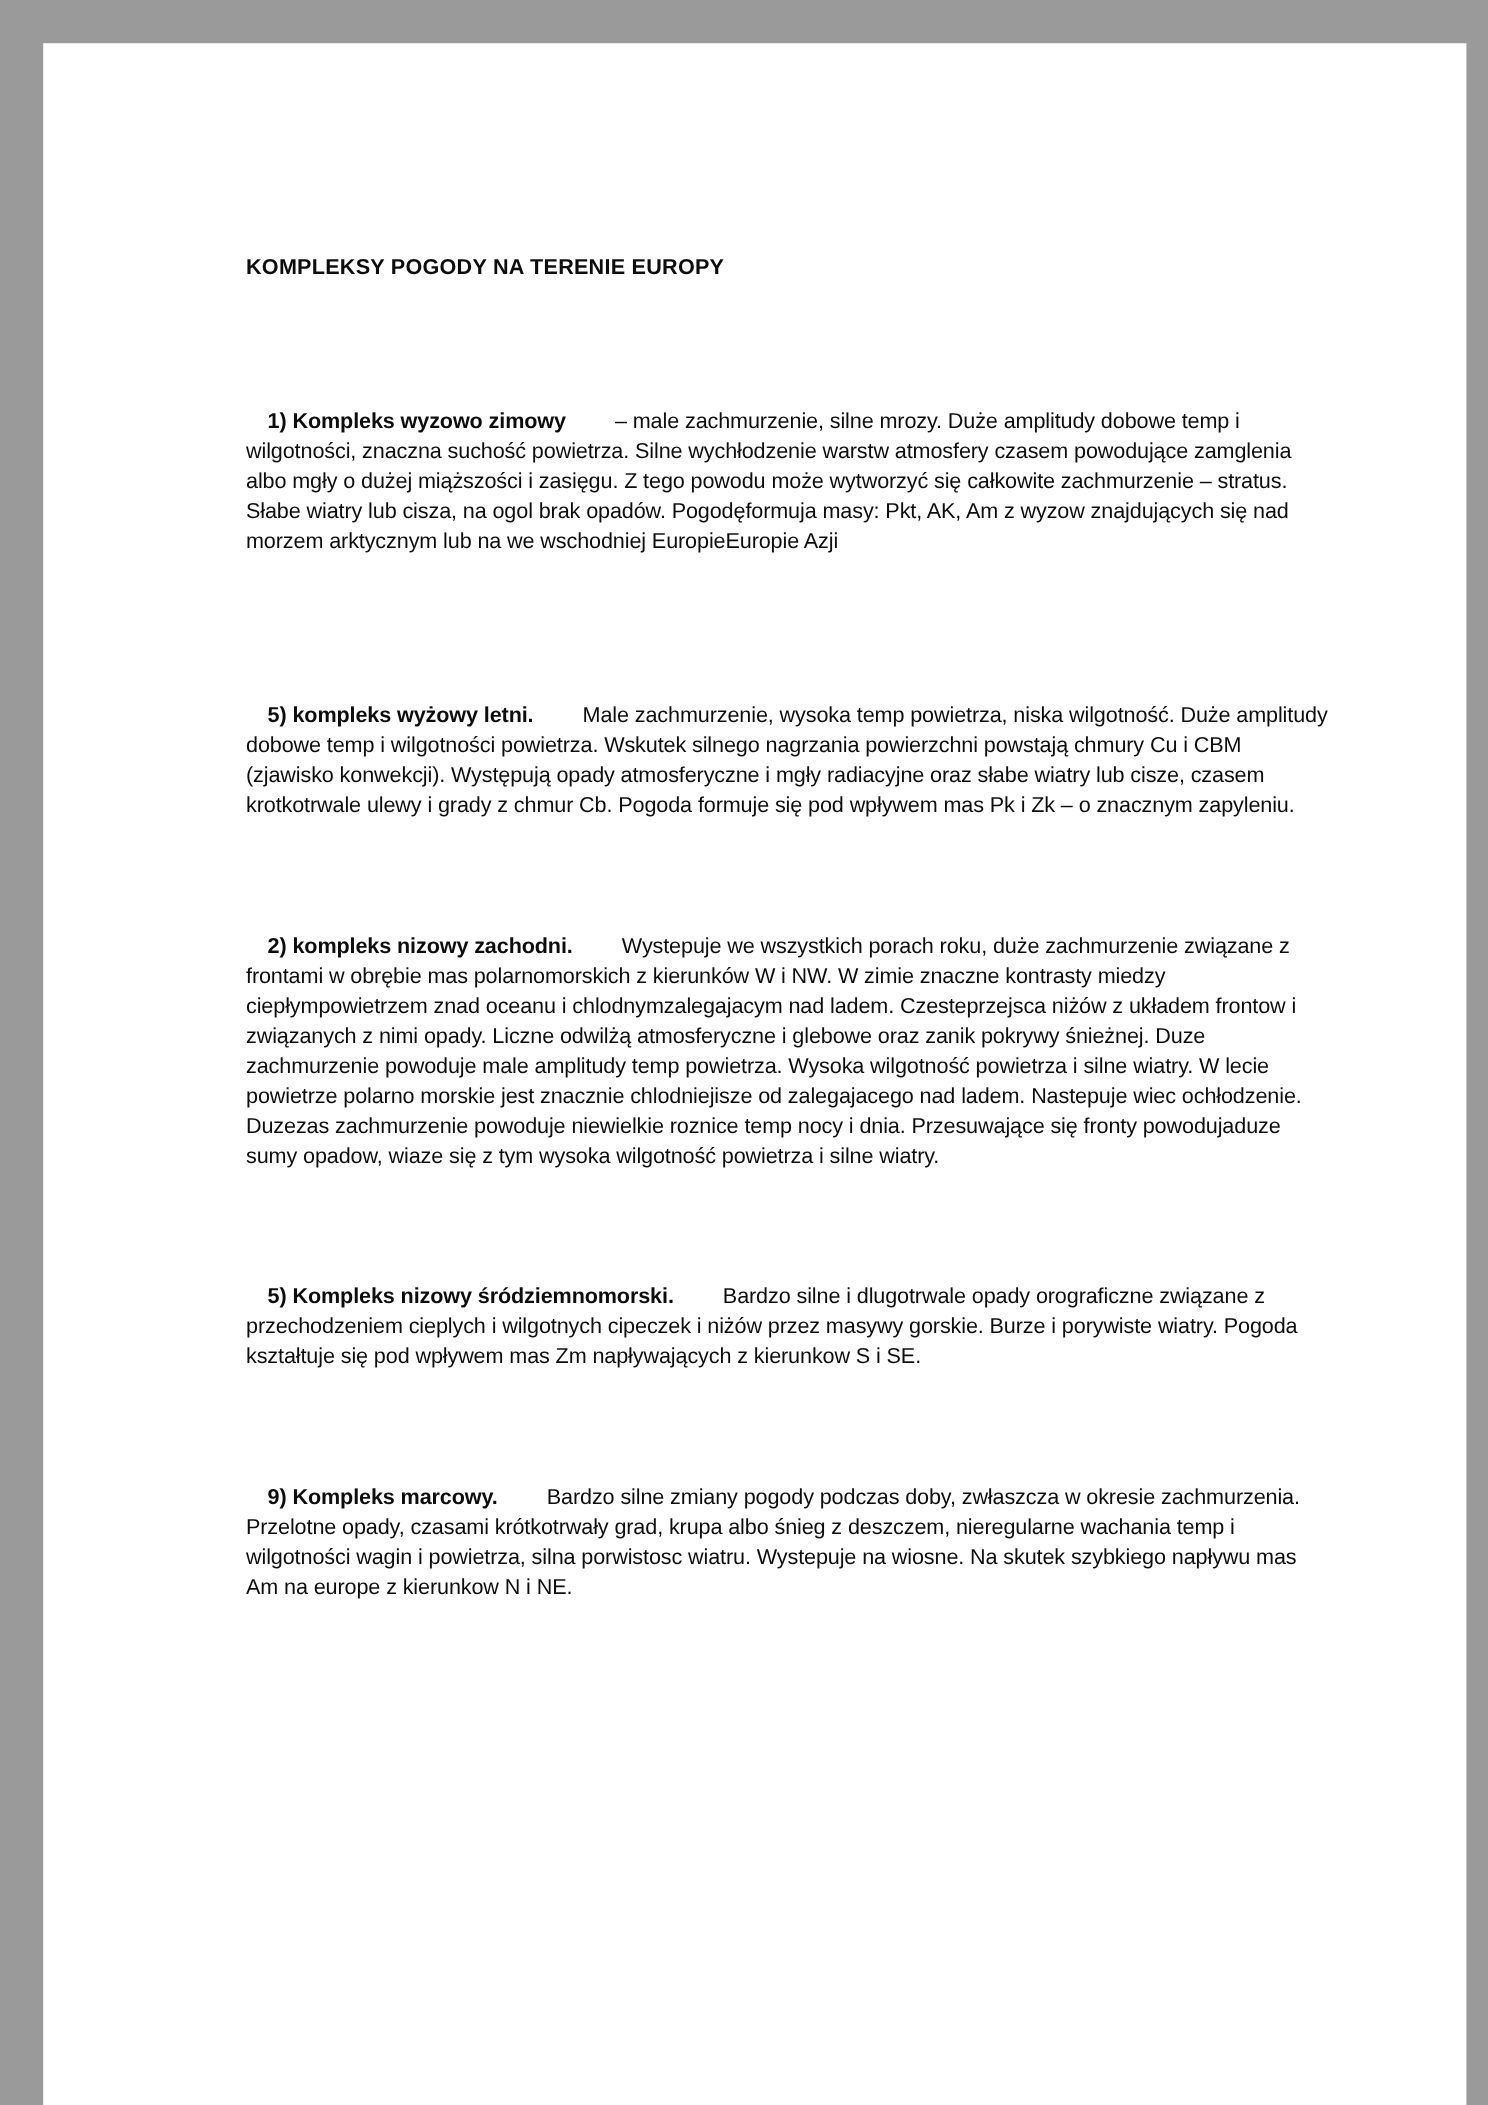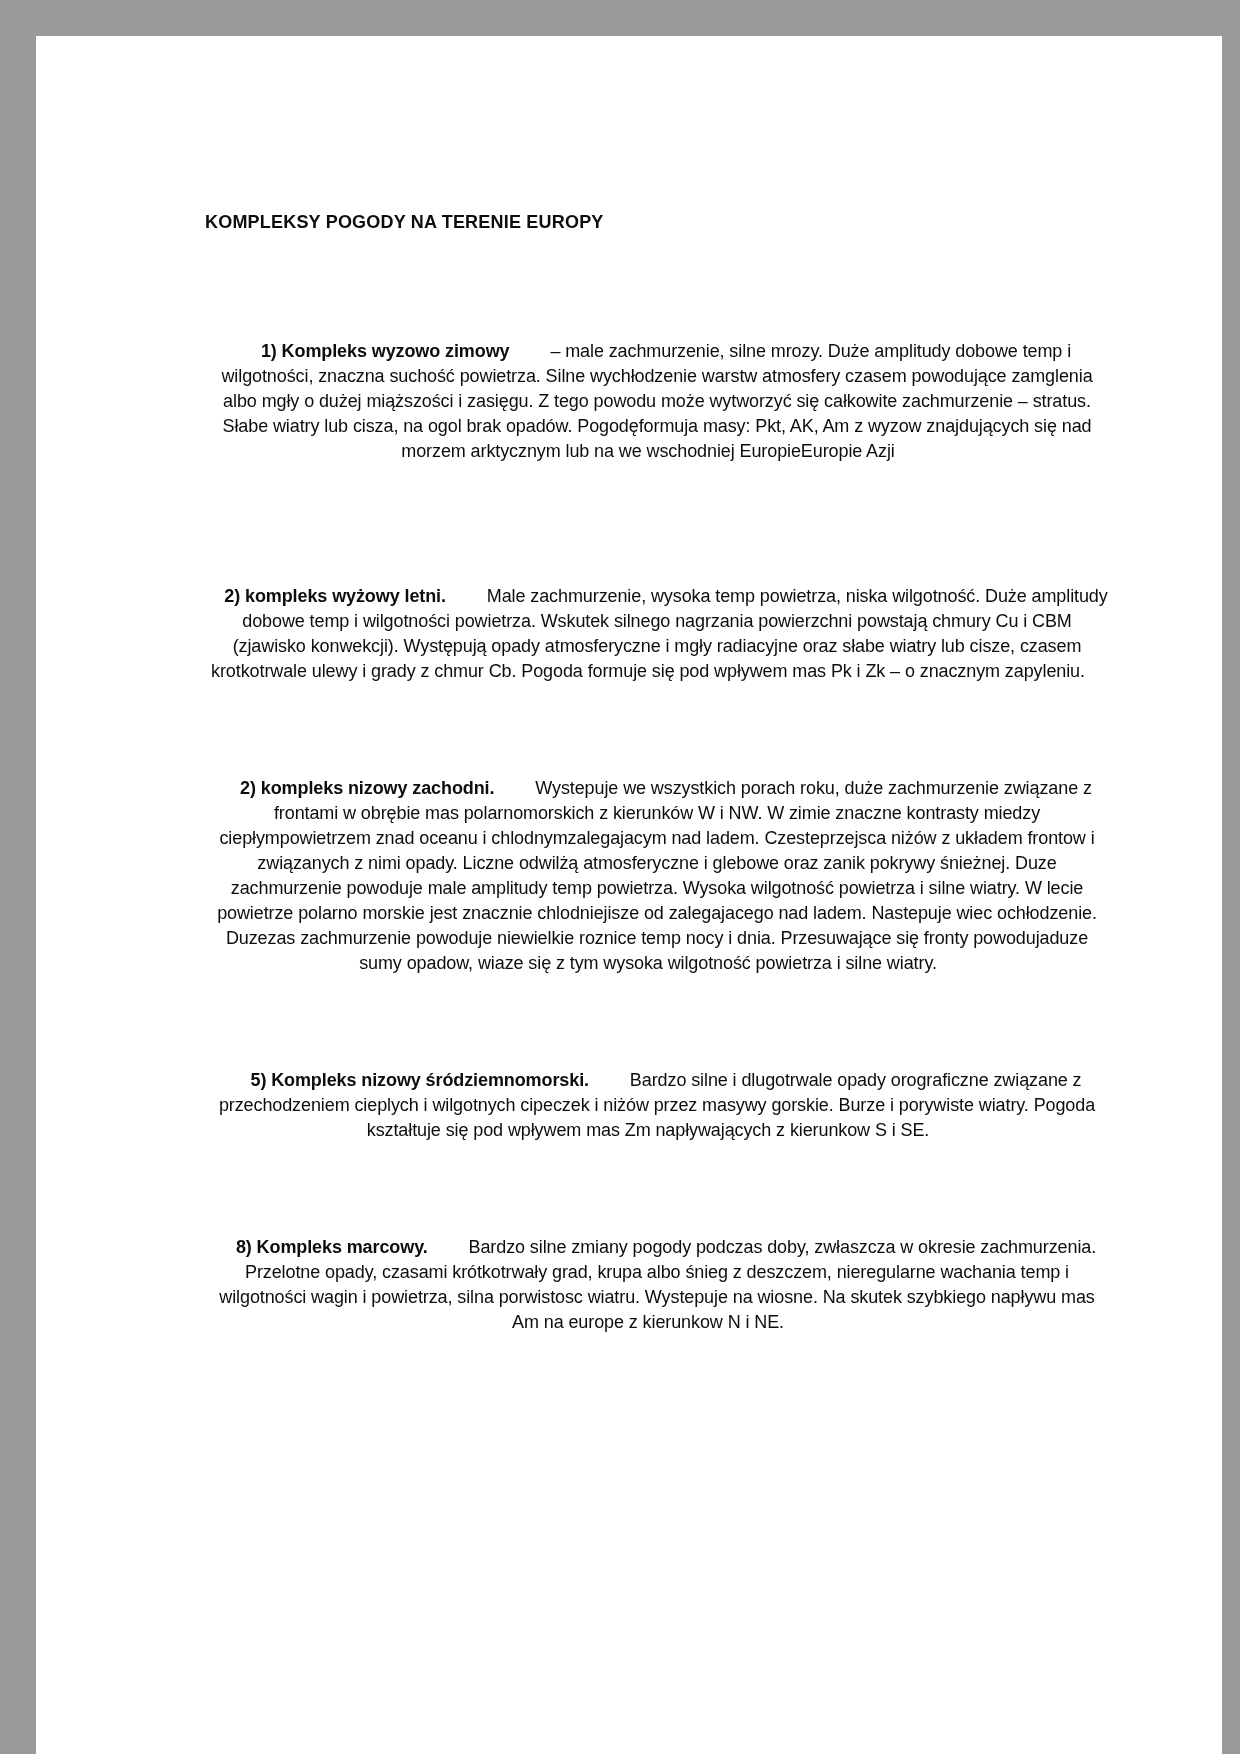--- a/index.html
+++ b/index.html
@@ -32,7 +32,7 @@
     line-height: 25px;
     letter-spacing: -0.1px;
     margin-bottom: 56px;
-    text-align: center;
+    text-align: left;
   }
   .para .lead { font-weight: bold; }
   .para.gap-large { margin-bottom: 84px; }

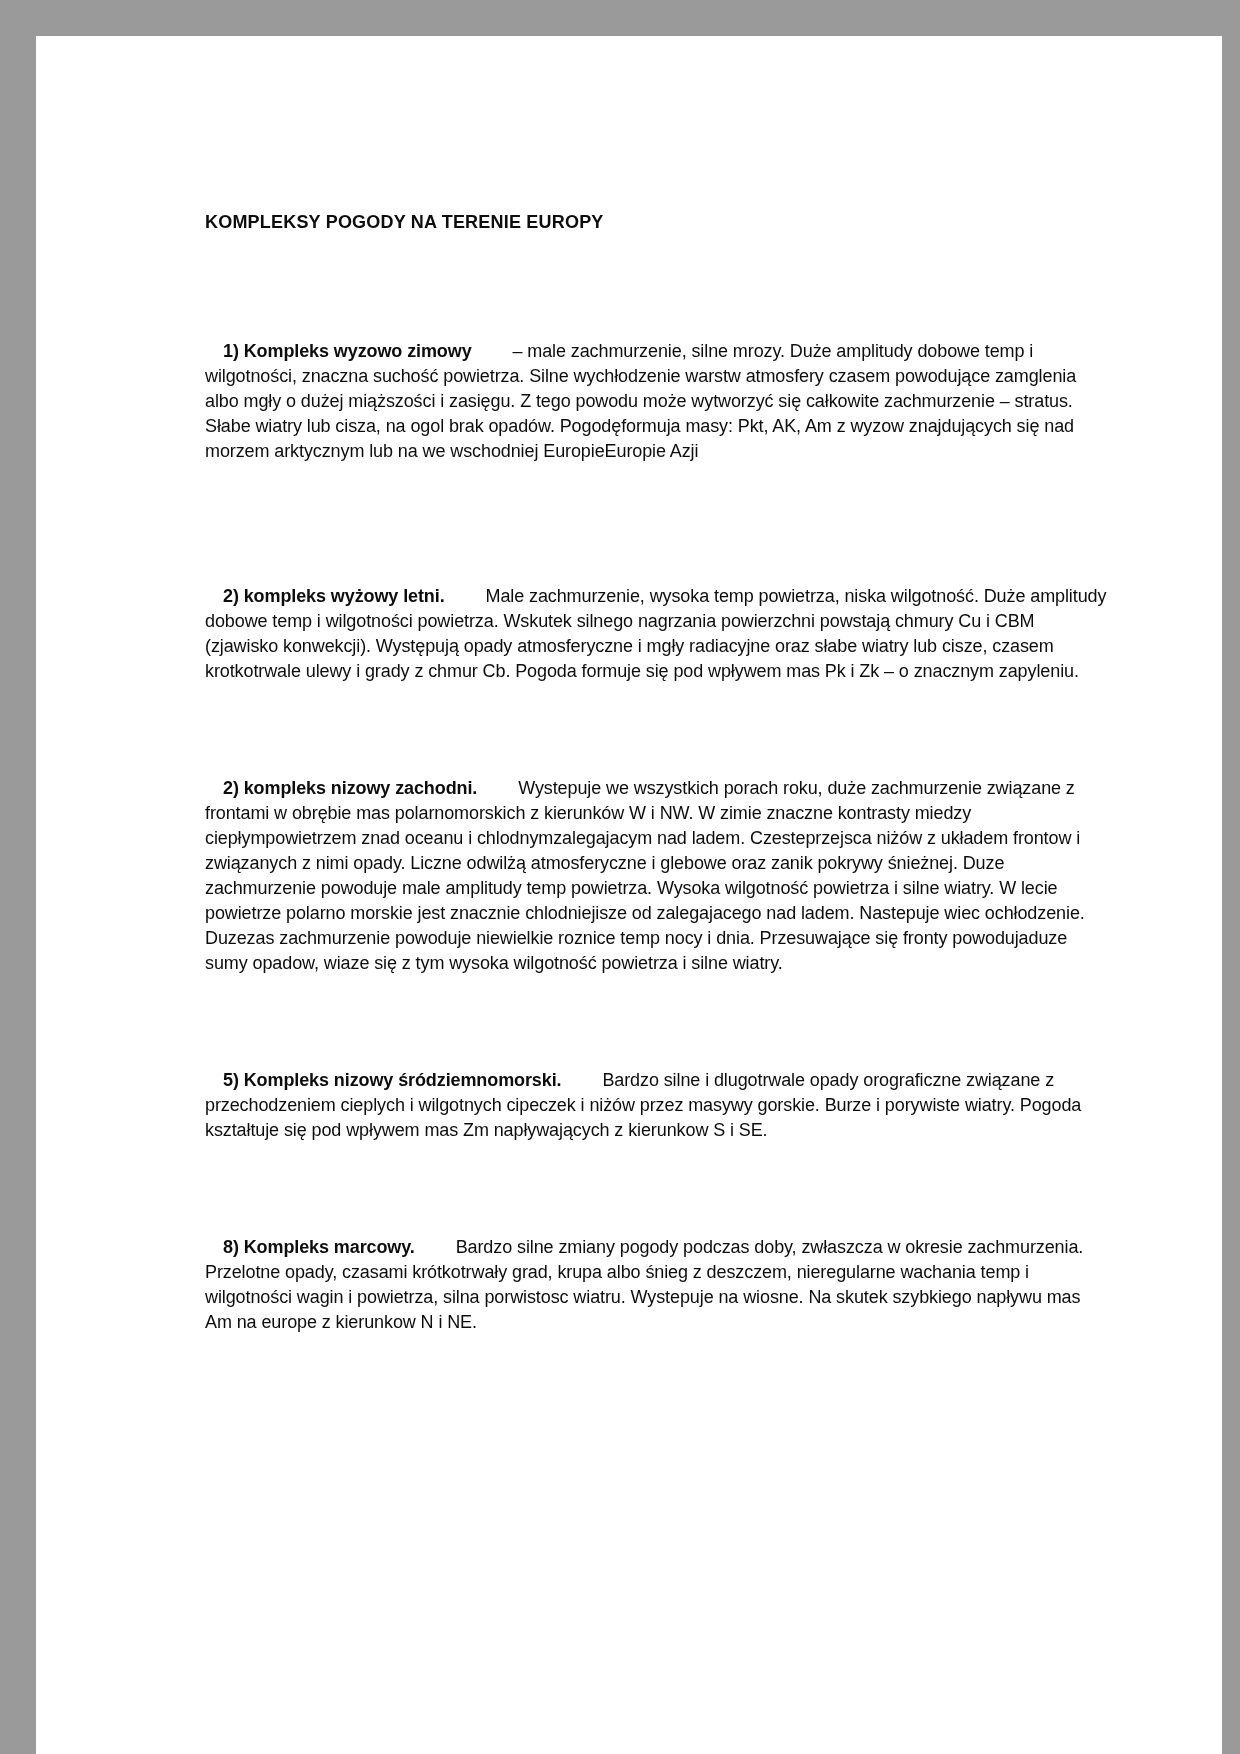--- a/index.html
+++ b/index.html
@@ -51,7 +51,7 @@
     </p>
 
     <p class="para">
-      <strong class="lead">2) kompleks wyżowy letni.</strong>
+      <strong class="lead">5) kompleks wyżowy letni.</strong>
       <span class="body-text">Male zachmurzenie, wysoka temp powietrza, niska wilgotność. Duże amplitudy dobowe temp i wilgotności powietrza. Wskutek silnego nagrzania powierzchni powstają chmury Cu i CBM (zjawisko konwekcji). Występują opady atmosferyczne i mgły radiacyjne oraz słabe wiatry lub cisze, czasem krotkotrwale ulewy i grady z chmur Cb. Pogoda formuje się pod wpływem mas Pk i Zk – o znacznym zapyleniu.</span>
     </p>
 

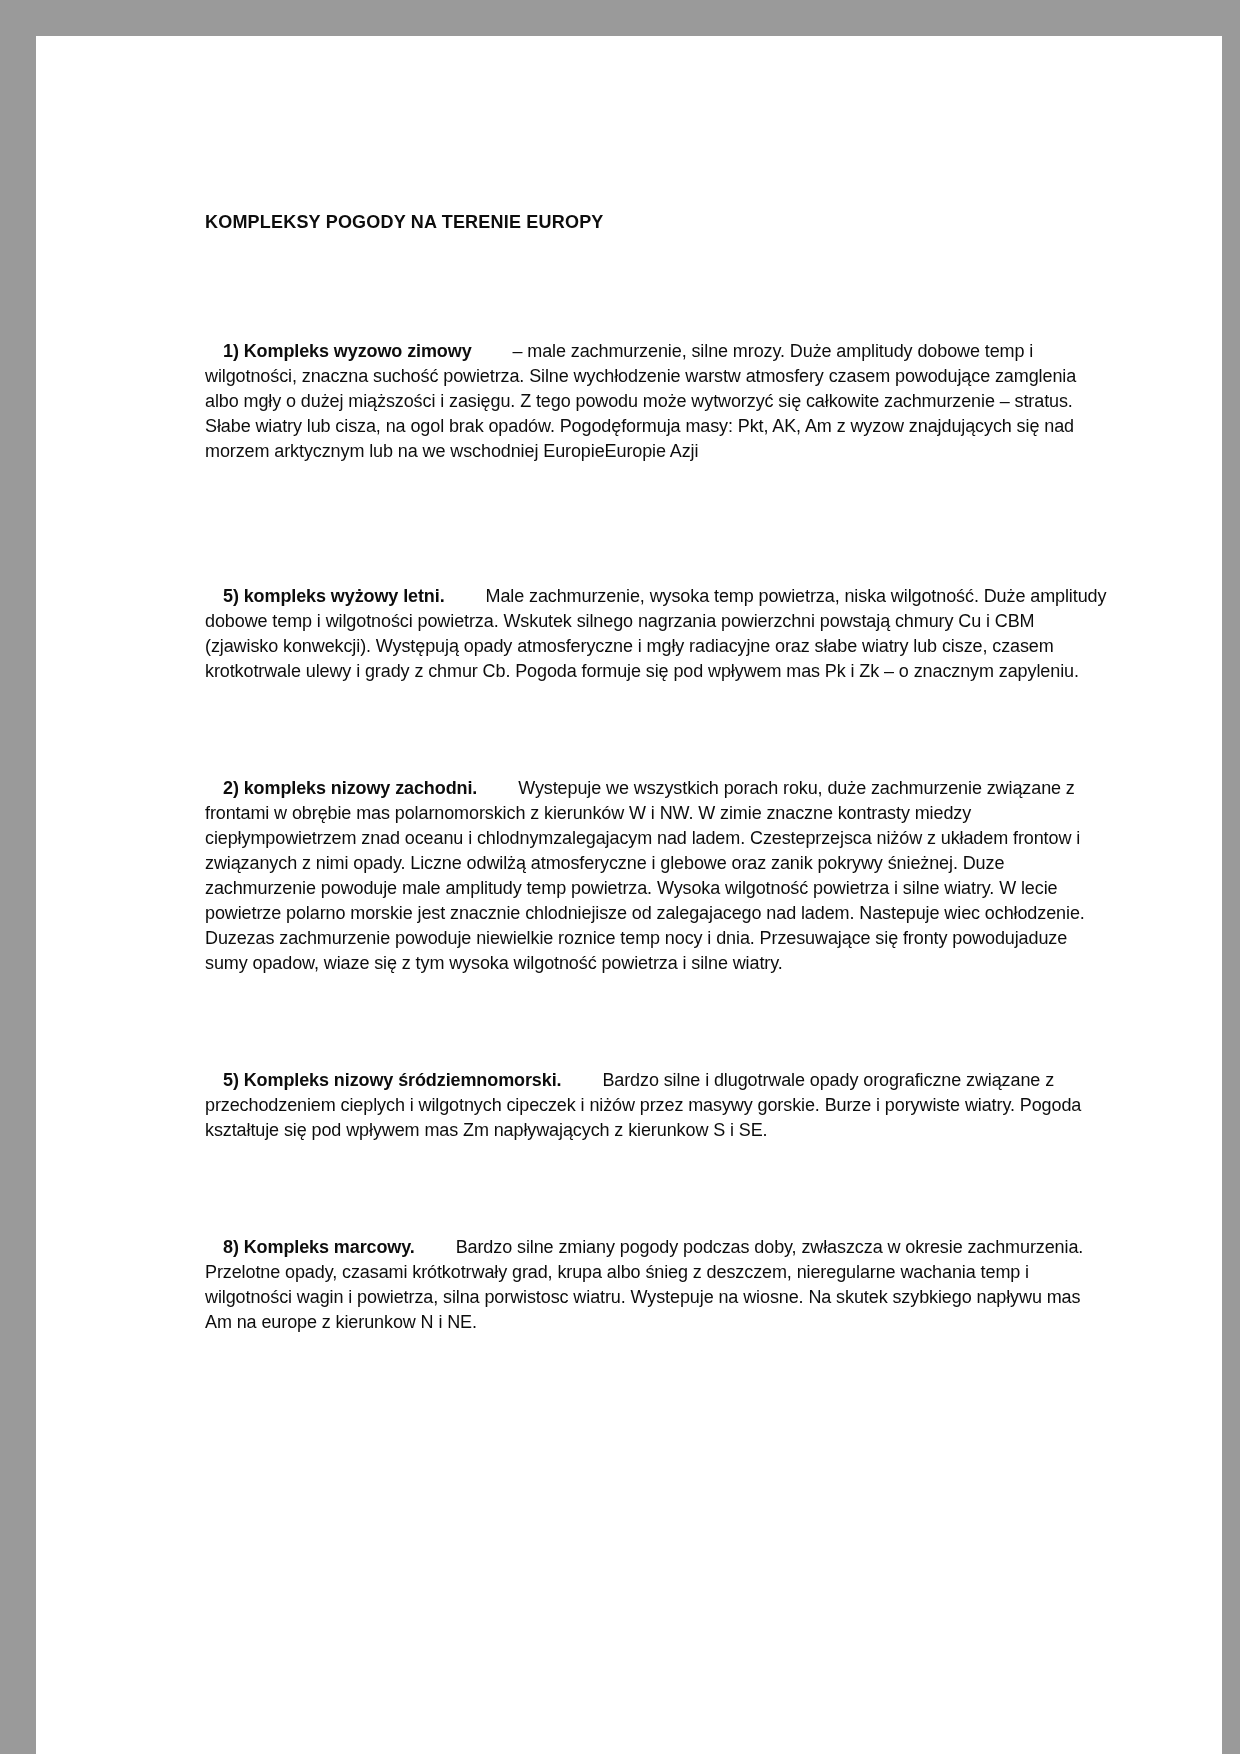--- a/index.html
+++ b/index.html
@@ -66,7 +66,7 @@
     </p>
 
     <p class="para">
-      <strong class="lead">8) Kompleks marcowy.</strong>
+      <strong class="lead">9) Kompleks marcowy.</strong>
       <span class="body-text">Bardzo silne zmiany pogody podczas doby, zwłaszcza w okresie zachmurzenia. Przelotne opady, czasami krótkotrwały grad, krupa albo śnieg z deszczem, nieregularne wachania temp i wilgotności wagin i powietrza, silna porwistosc wiatru. Wystepuje na wiosne. Na skutek szybkiego napływu mas Am na europe z kierunkow N i NE.</span>
     </p>
 

